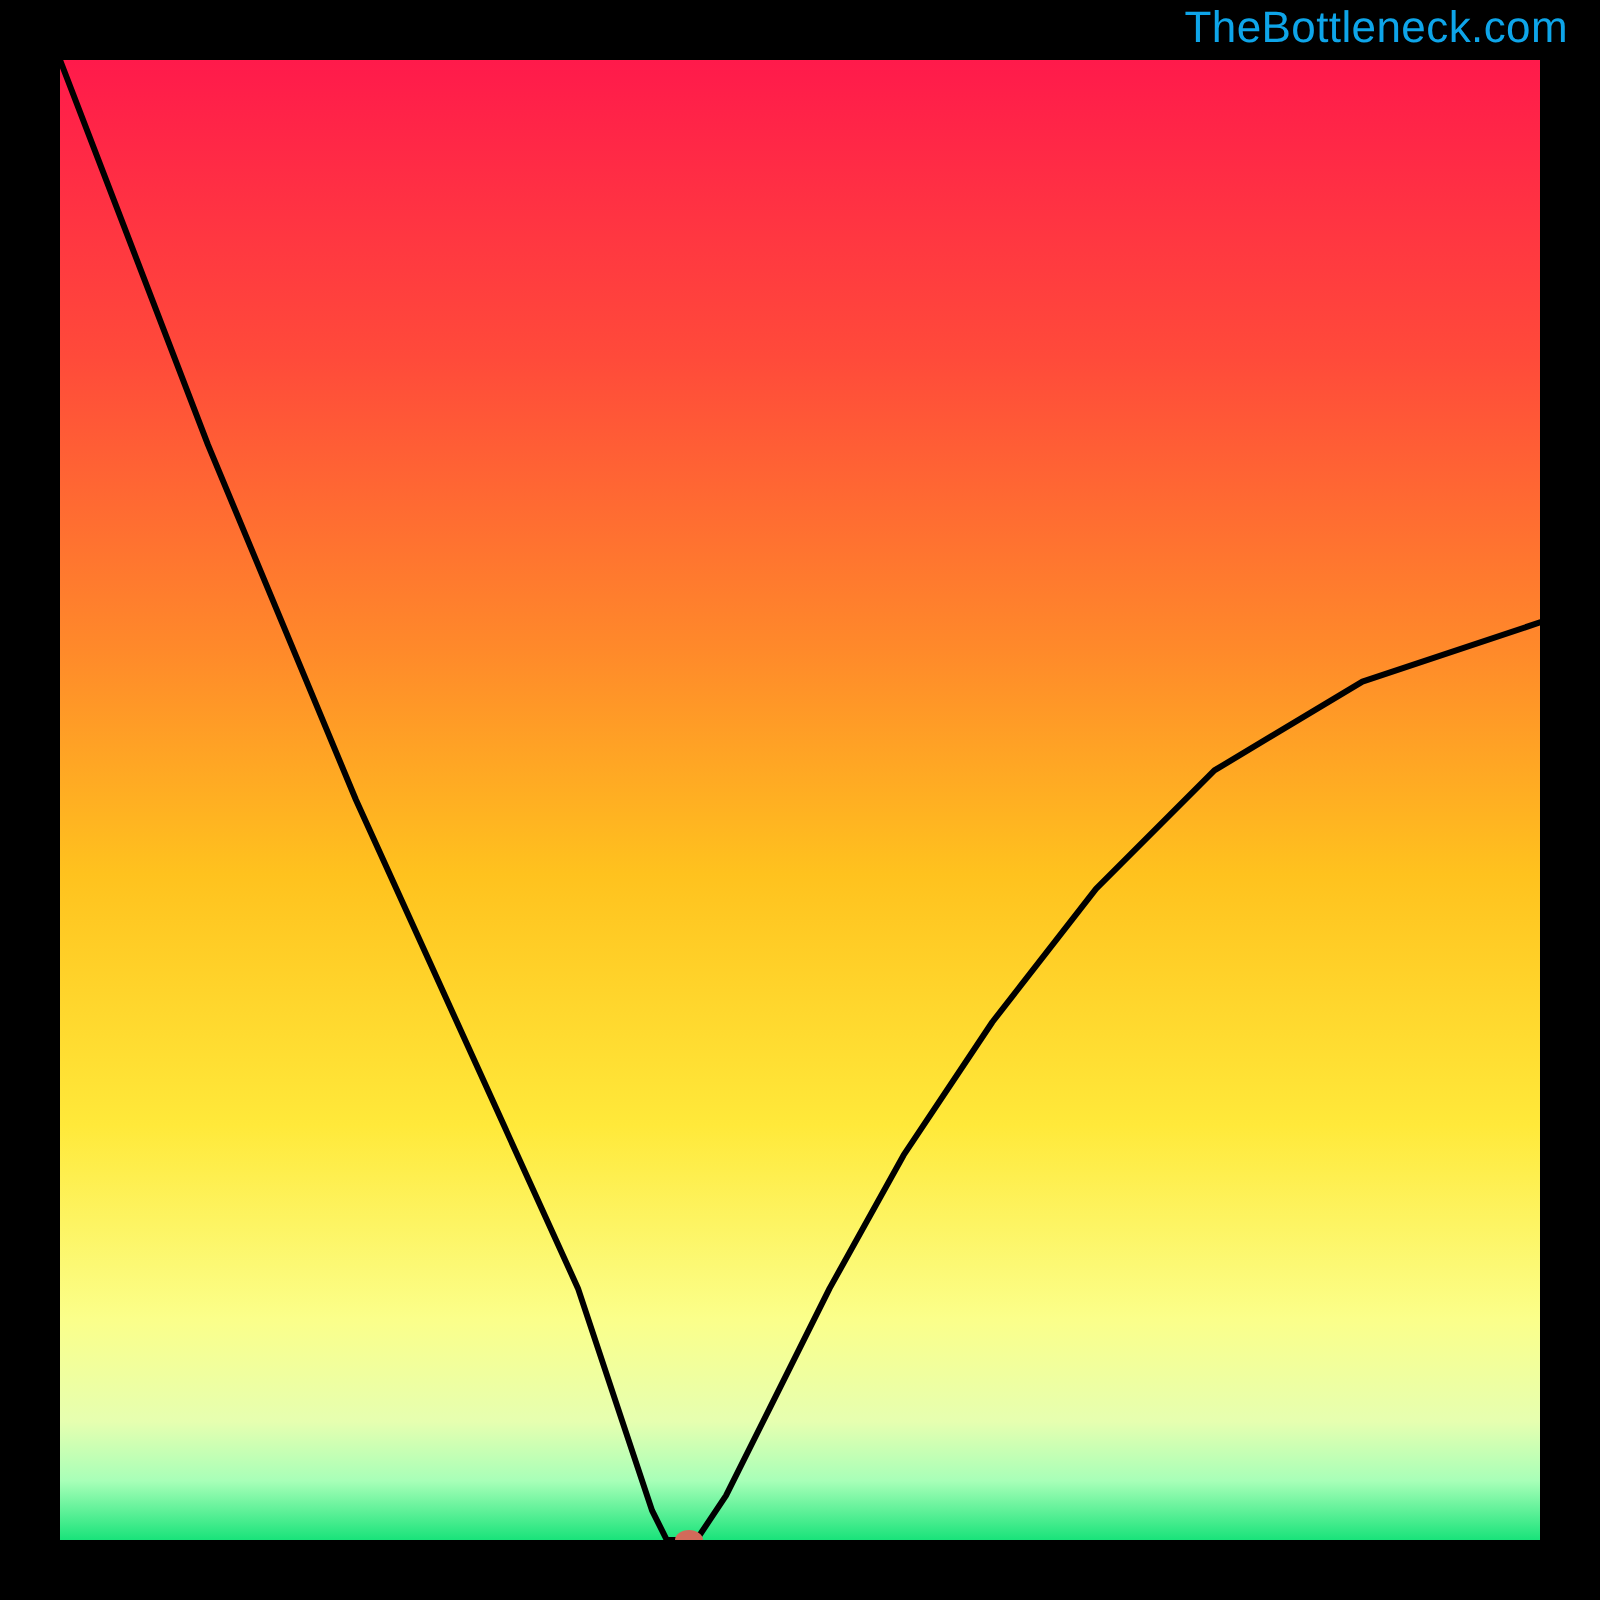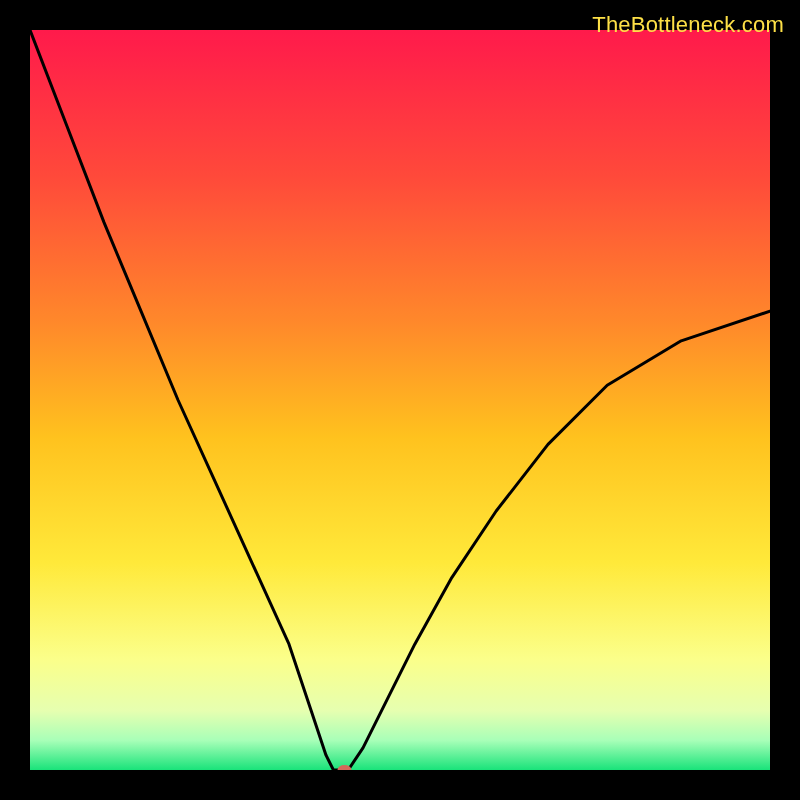--- a/index.html
+++ b/index.html
@@ -19,9 +19,9 @@
   }
   .watermark {
     position: absolute;
-    top: 12px;
+    top: 1px;
     right: 16px;
-    color: #fde047;
+    color: #0ea5e9;
     font-size: 22px;
     font-weight: 500;
     letter-spacing: 0.2px;

